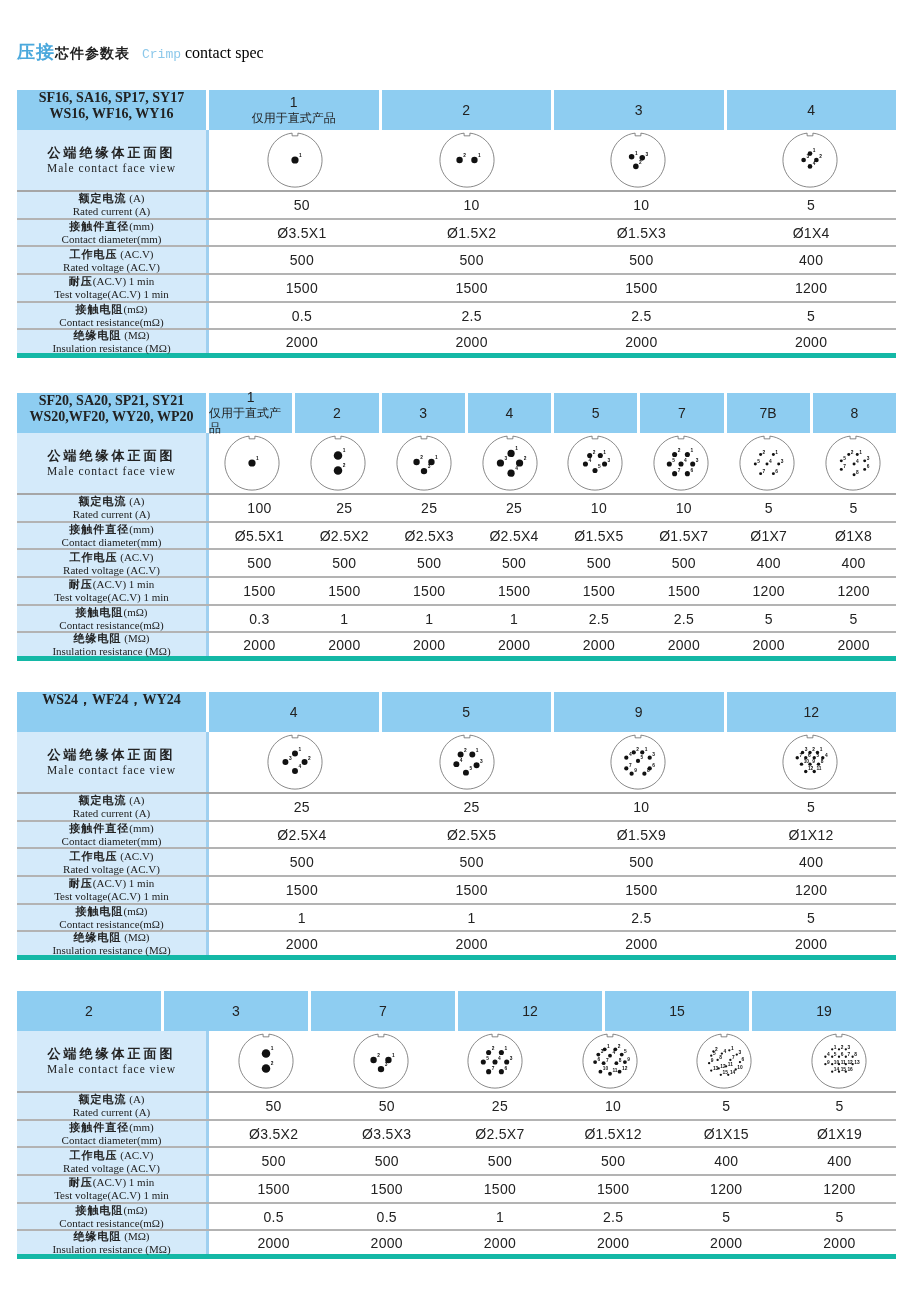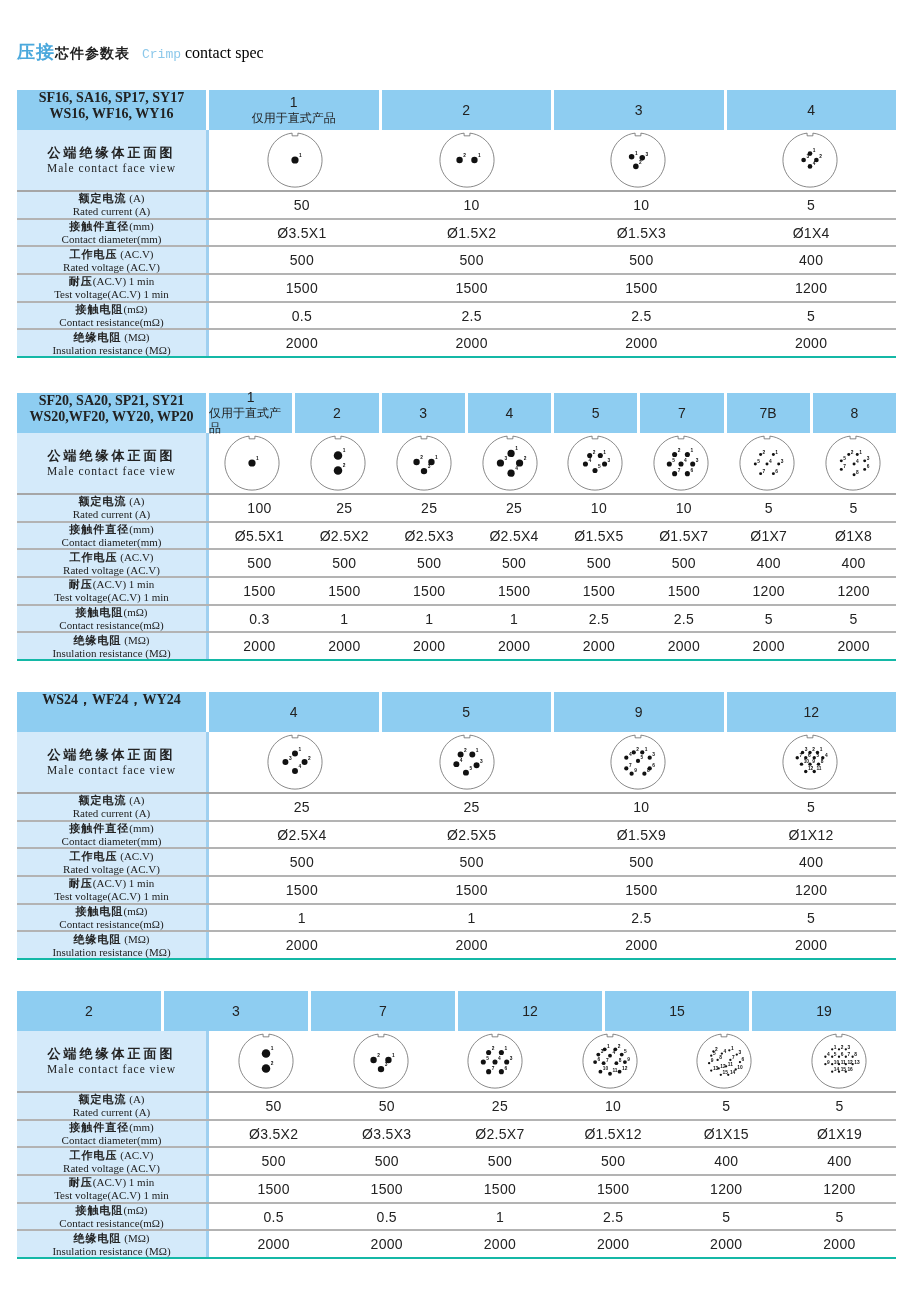--- a/index.html
+++ b/index.html
@@ -35,7 +35,7 @@
   .row { display: flex; border-bottom: 1px solid #a6a6a6; }
   .row.face { height: 62px; border-bottom: 2px solid #a6a6a6; }
   .row.data { height: 27.7px; border-bottom: 2px solid #b3b3b3; gap: 8px; }
-  .row.last { border-bottom: 2px solid #14b8a6; }
+  .row.last { border-bottom: 5px solid #14b8a6; }
   .label-cell {
     width: 192px; flex: none; background: #d4eafa;
     border-right: 3px solid #9fd0f0;

